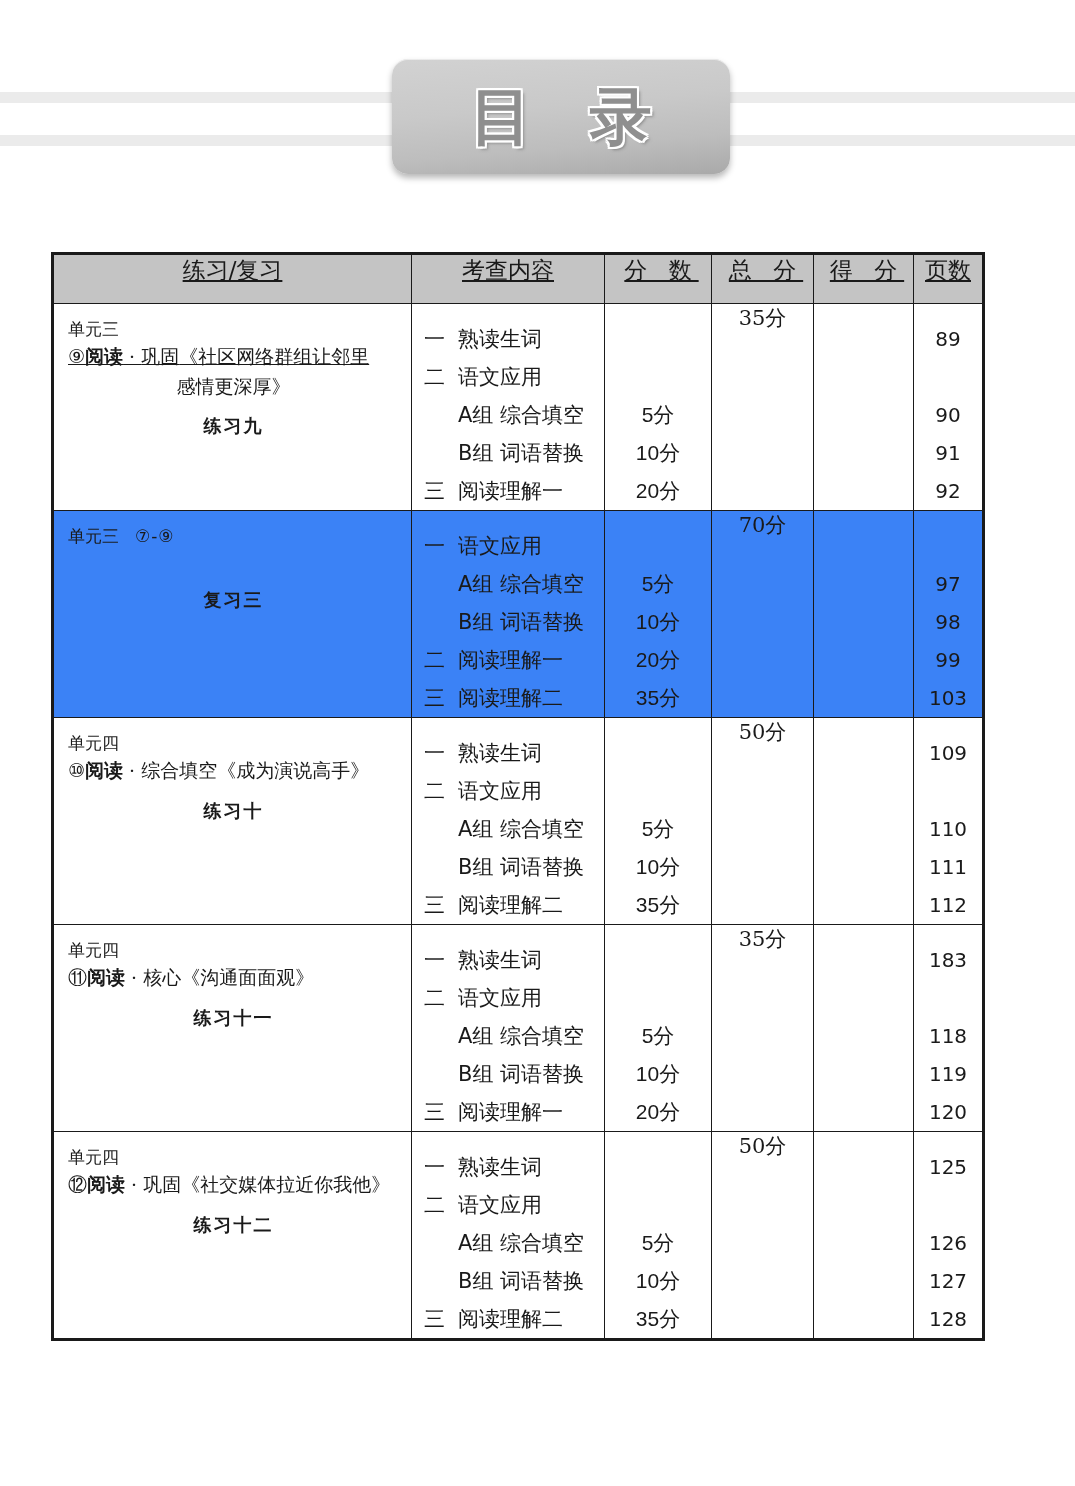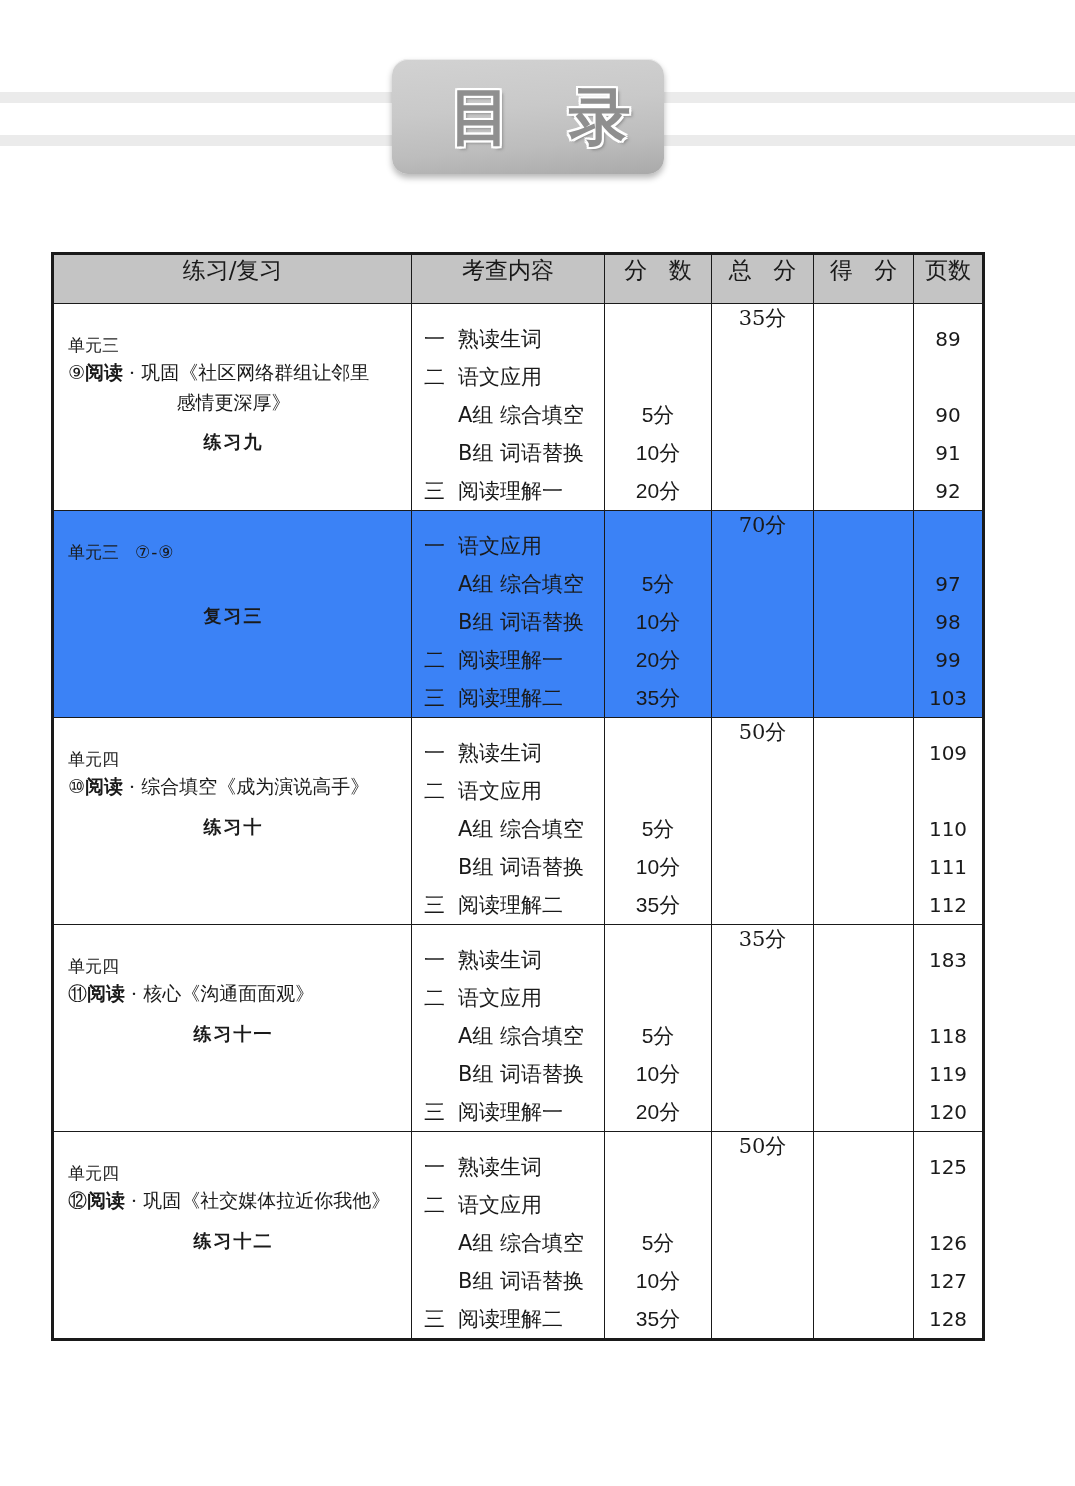--- a/index.html
+++ b/index.html
@@ -31,7 +31,7 @@
     position: absolute;
     left: 392px;
     top: 59px;
-    width: 248px;
+    width: 338px;
     height: 115px;
     border-radius: 16px;
     background: linear-gradient(175deg, #d2d2d2 0%, #c9c9c9 42%, #bdbdbd 72%, #a9a9a9 100%);
@@ -39,7 +39,6 @@
     display: flex;
     align-items: center;
     justify-content: center;
-    padding-left: 24px;
   }
   .title-text {
     font-family: "DejaVu Sans", sans-serif;

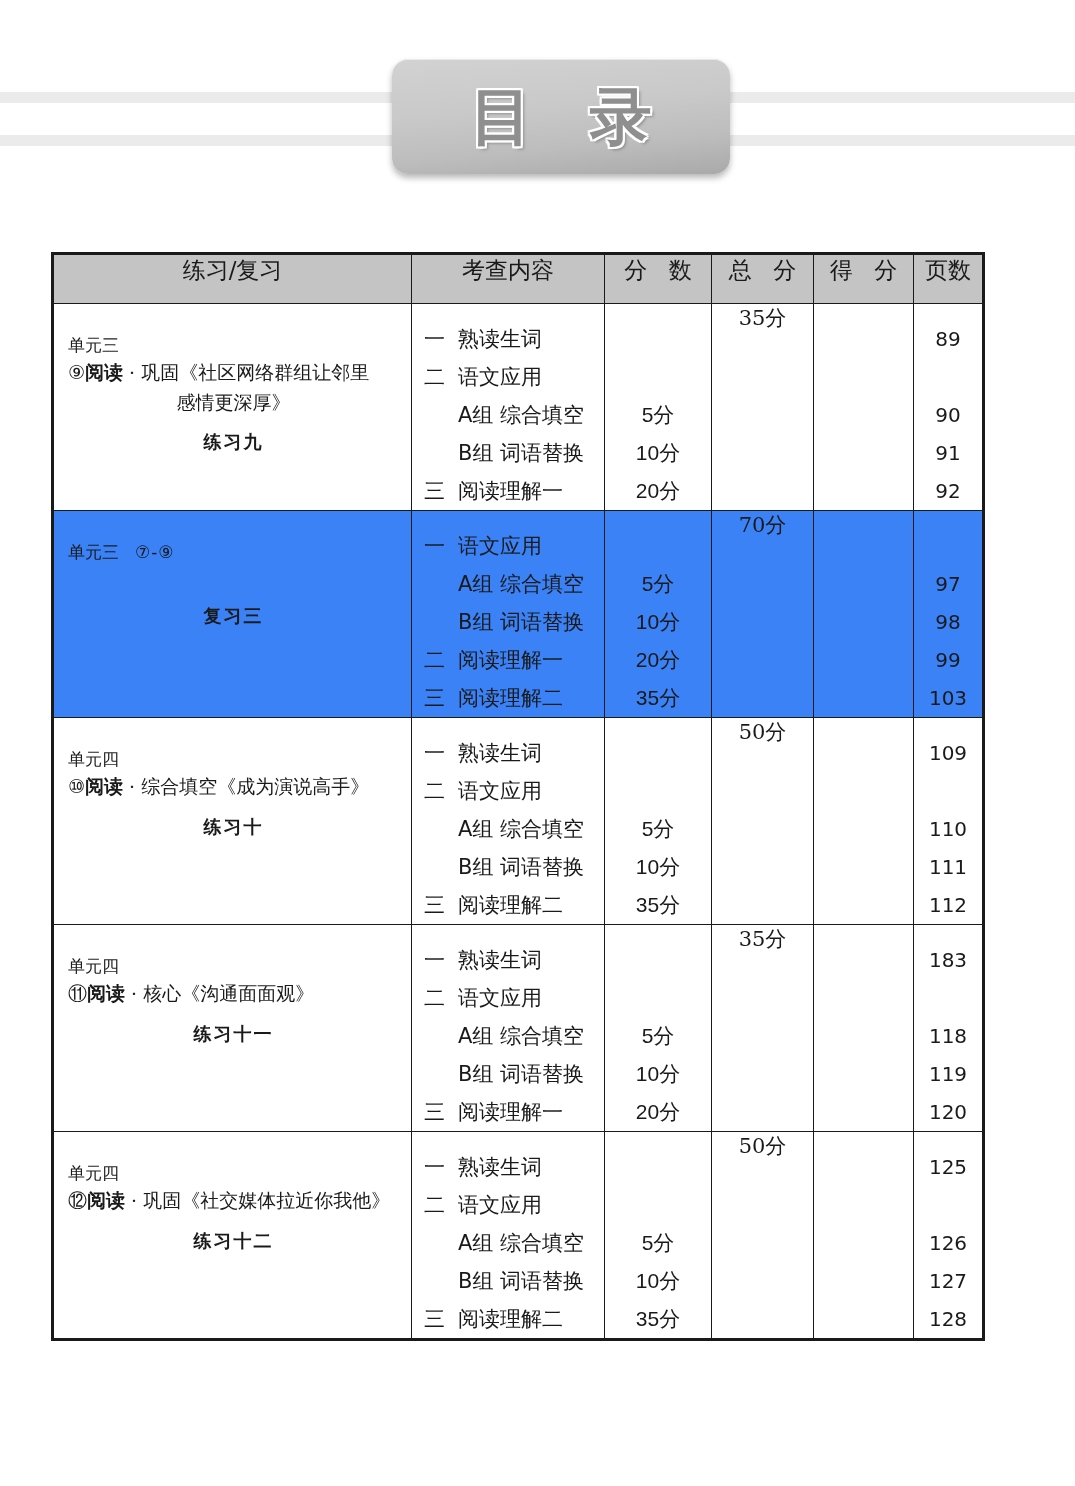--- a/index.html
+++ b/index.html
@@ -90,6 +90,7 @@
     text-align: center;
     vertical-align: middle;
     font-family: "DejaVu Sans", sans-serif;
+    text-decoration: underline;
   }
   thead th.sp { letter-spacing: 7px; padding-left: 7px; }
   tbody tr { height: 205px; }

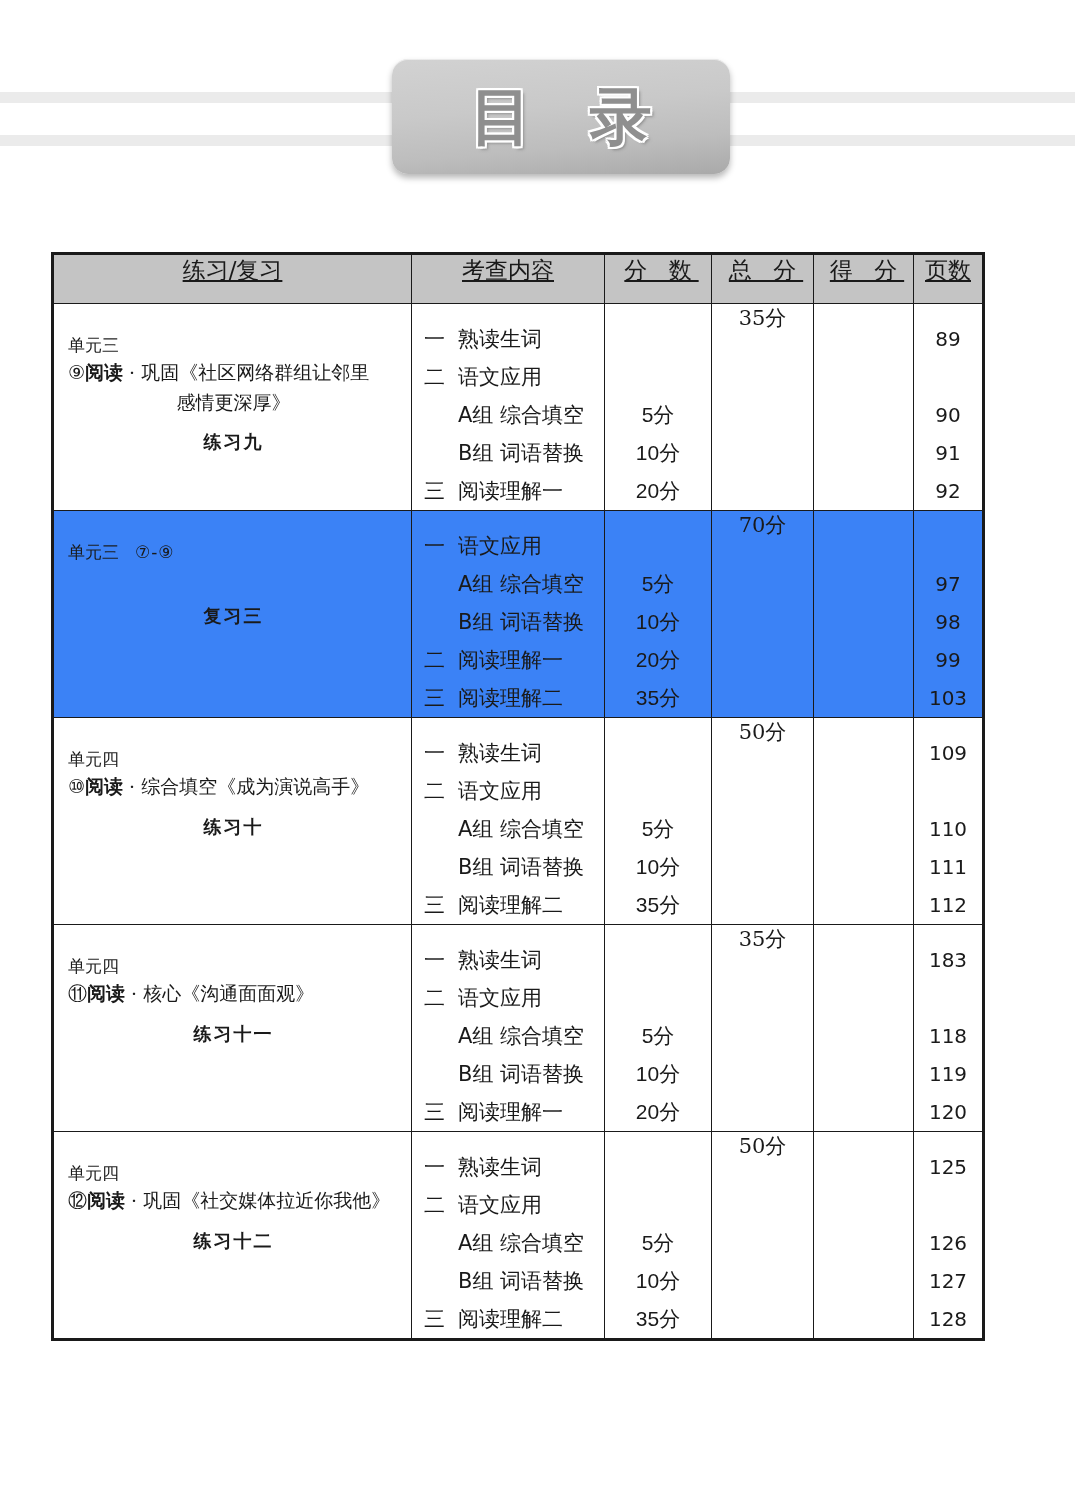--- a/index.html
+++ b/index.html
@@ -103,7 +103,6 @@
     font-size: 17px;
     font-family: "DejaVu Sans", sans-serif;
     margin-bottom: 2px;
-    margin-top: 16px;
   }
   .ex-unit .rng { margin-left: 16px; letter-spacing: 1px; }
   .ex-title {

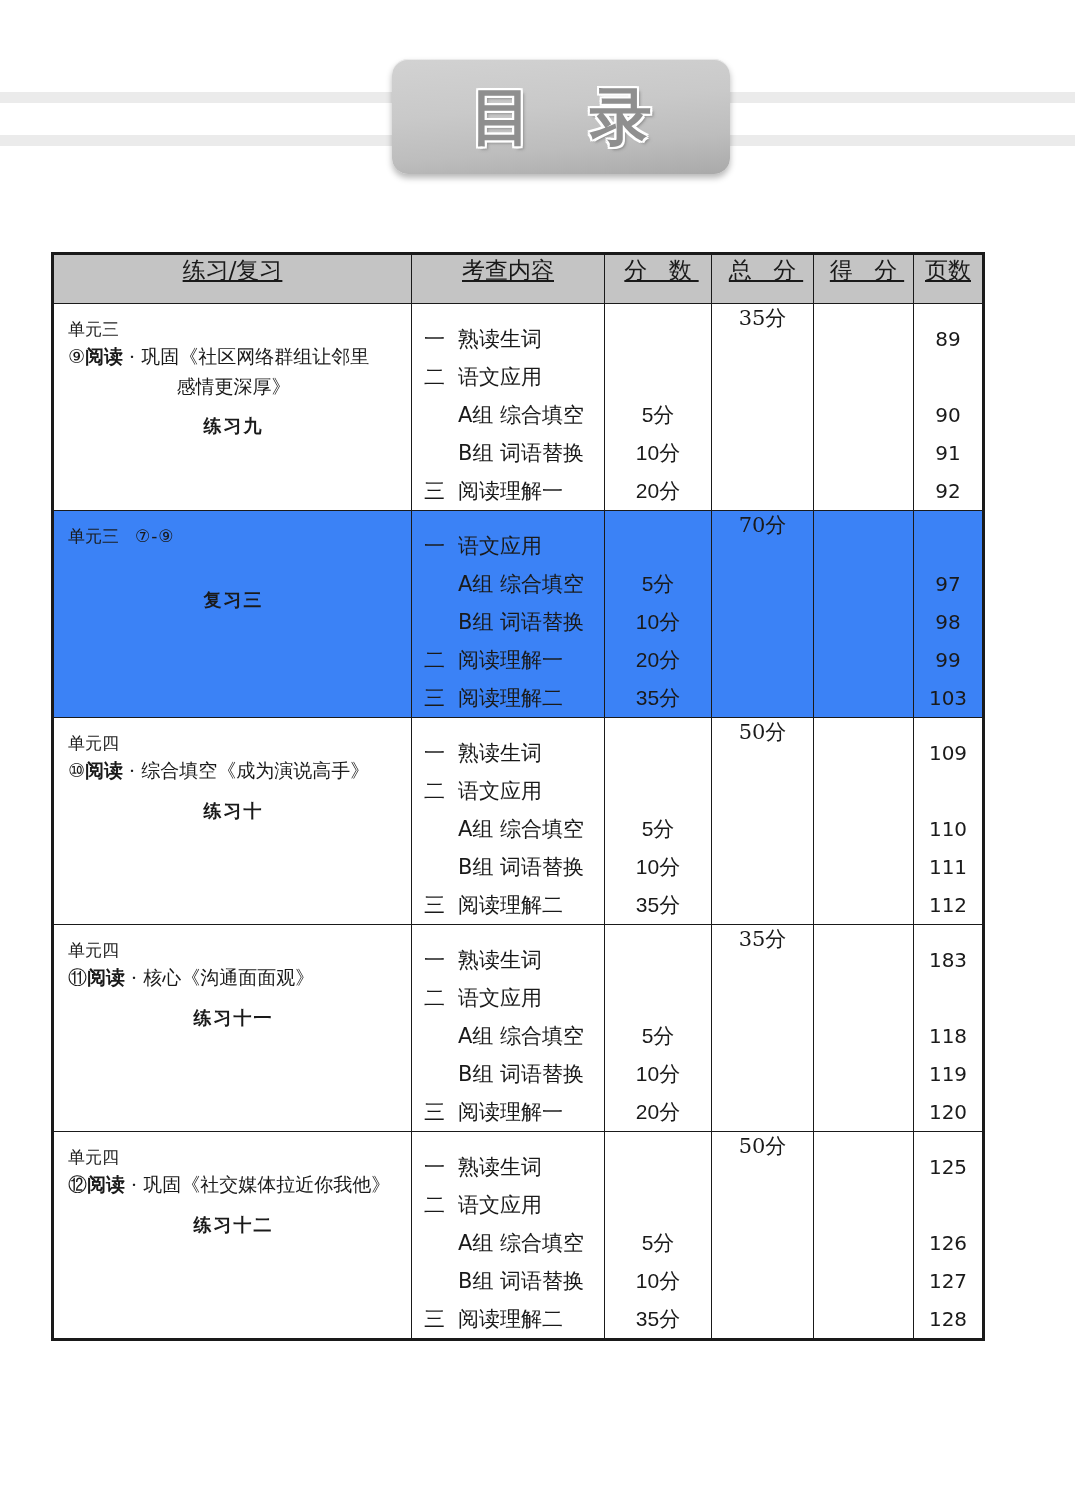--- a/index.html
+++ b/index.html
@@ -192,7 +192,7 @@
         <td>
           <div class="ex-cell">
             <div class="ex-unit">单元三</div>
-            <div class="ex-title" style="text-align: left;"><span class="num">⑨</span><span class="kw">阅读</span><span> · </span><span class="kw2">巩固</span><span>《社区网络群组让邻里</span></div>
+            <div class="ex-title" style="text-align: left; text-decoration: underline;"><span class="num">⑨</span><span class="kw">阅读</span><span> · </span><span class="kw2">巩固</span><span>《社区网络群组让邻里</span></div>
             <div class="ex-title">感情更深厚》</div>
             <div class="ex-name">练习九</div>
           </div>

